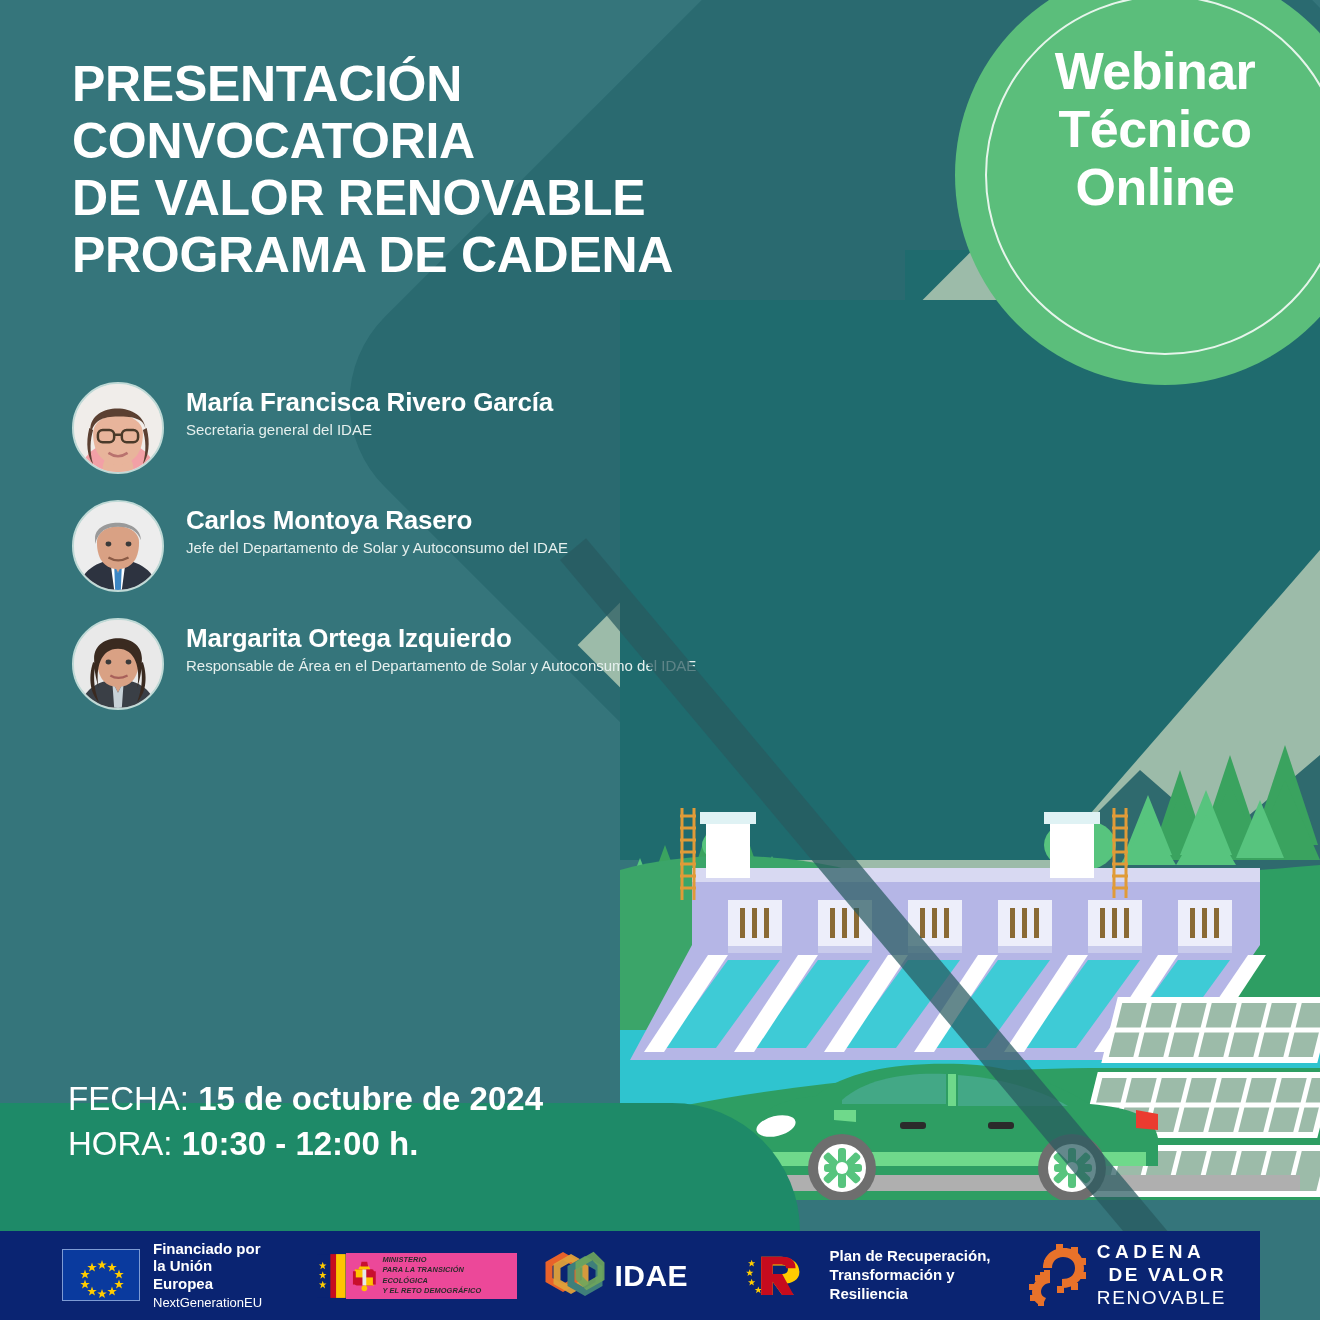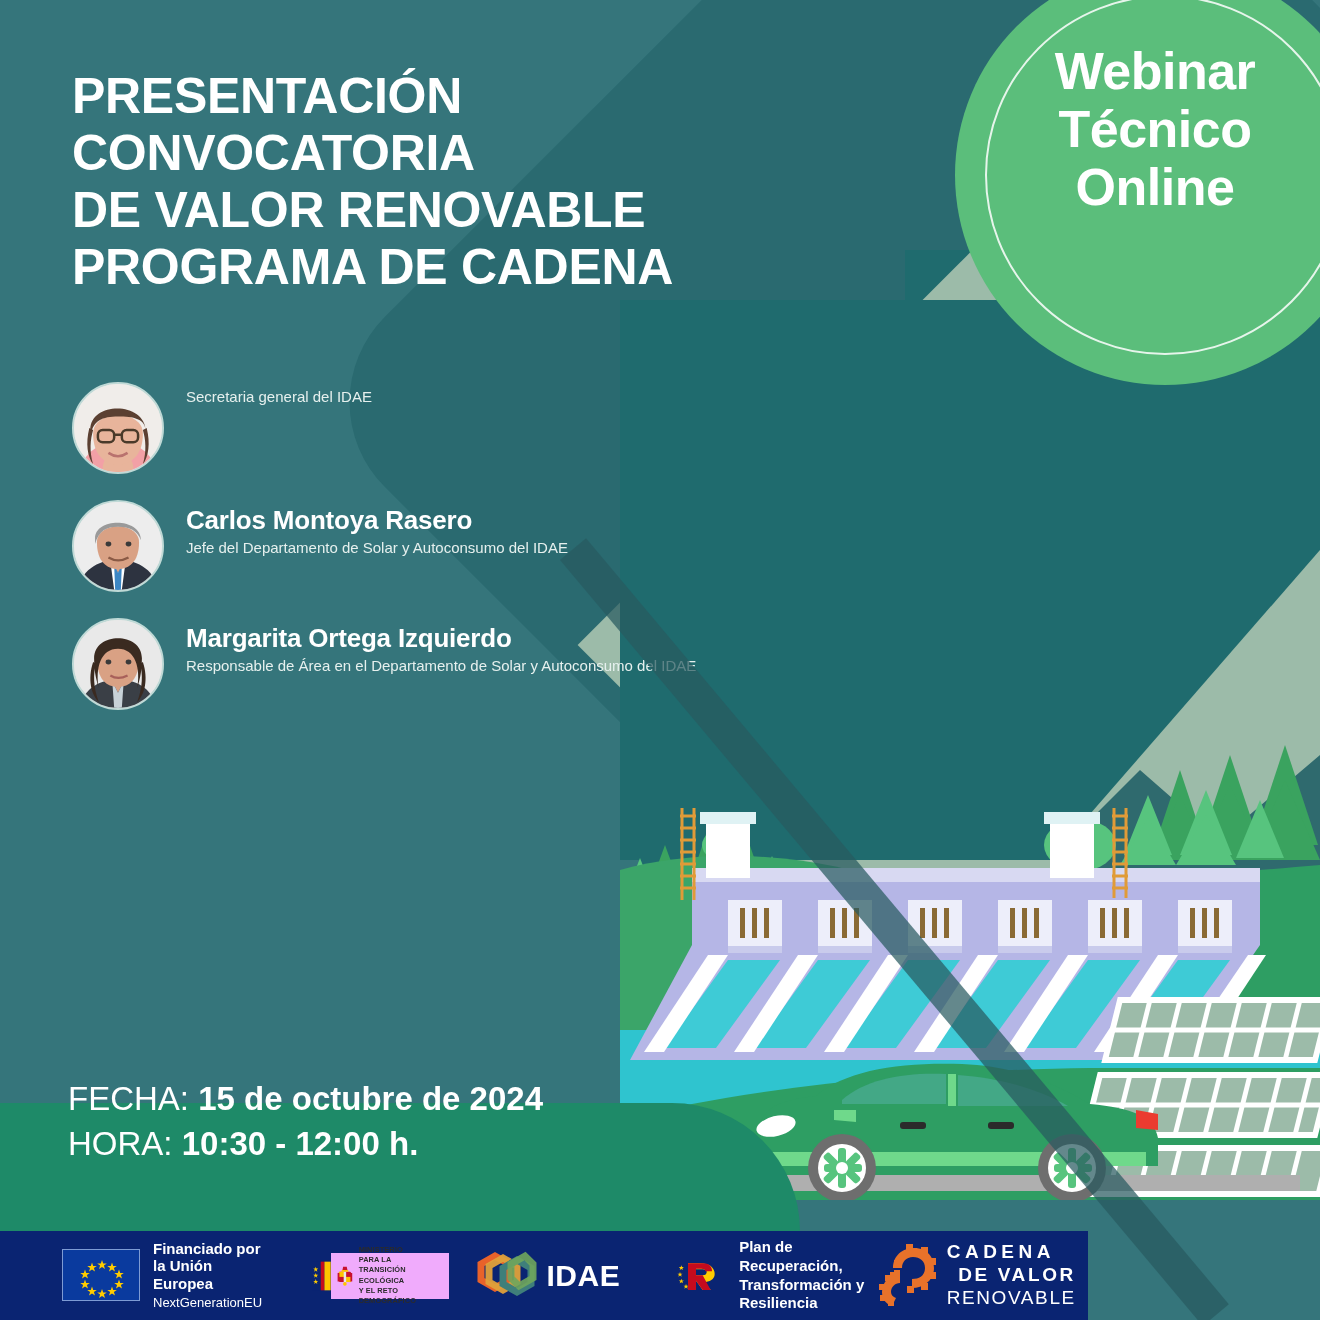--- a/index.html
+++ b/index.html
@@ -89,7 +89,7 @@
   
   .title{
     position:absolute;
-    left:72px;top:68px;
+    left:72px;top:56px;
     width:820px;
     z-index:30;
     color:#fff;

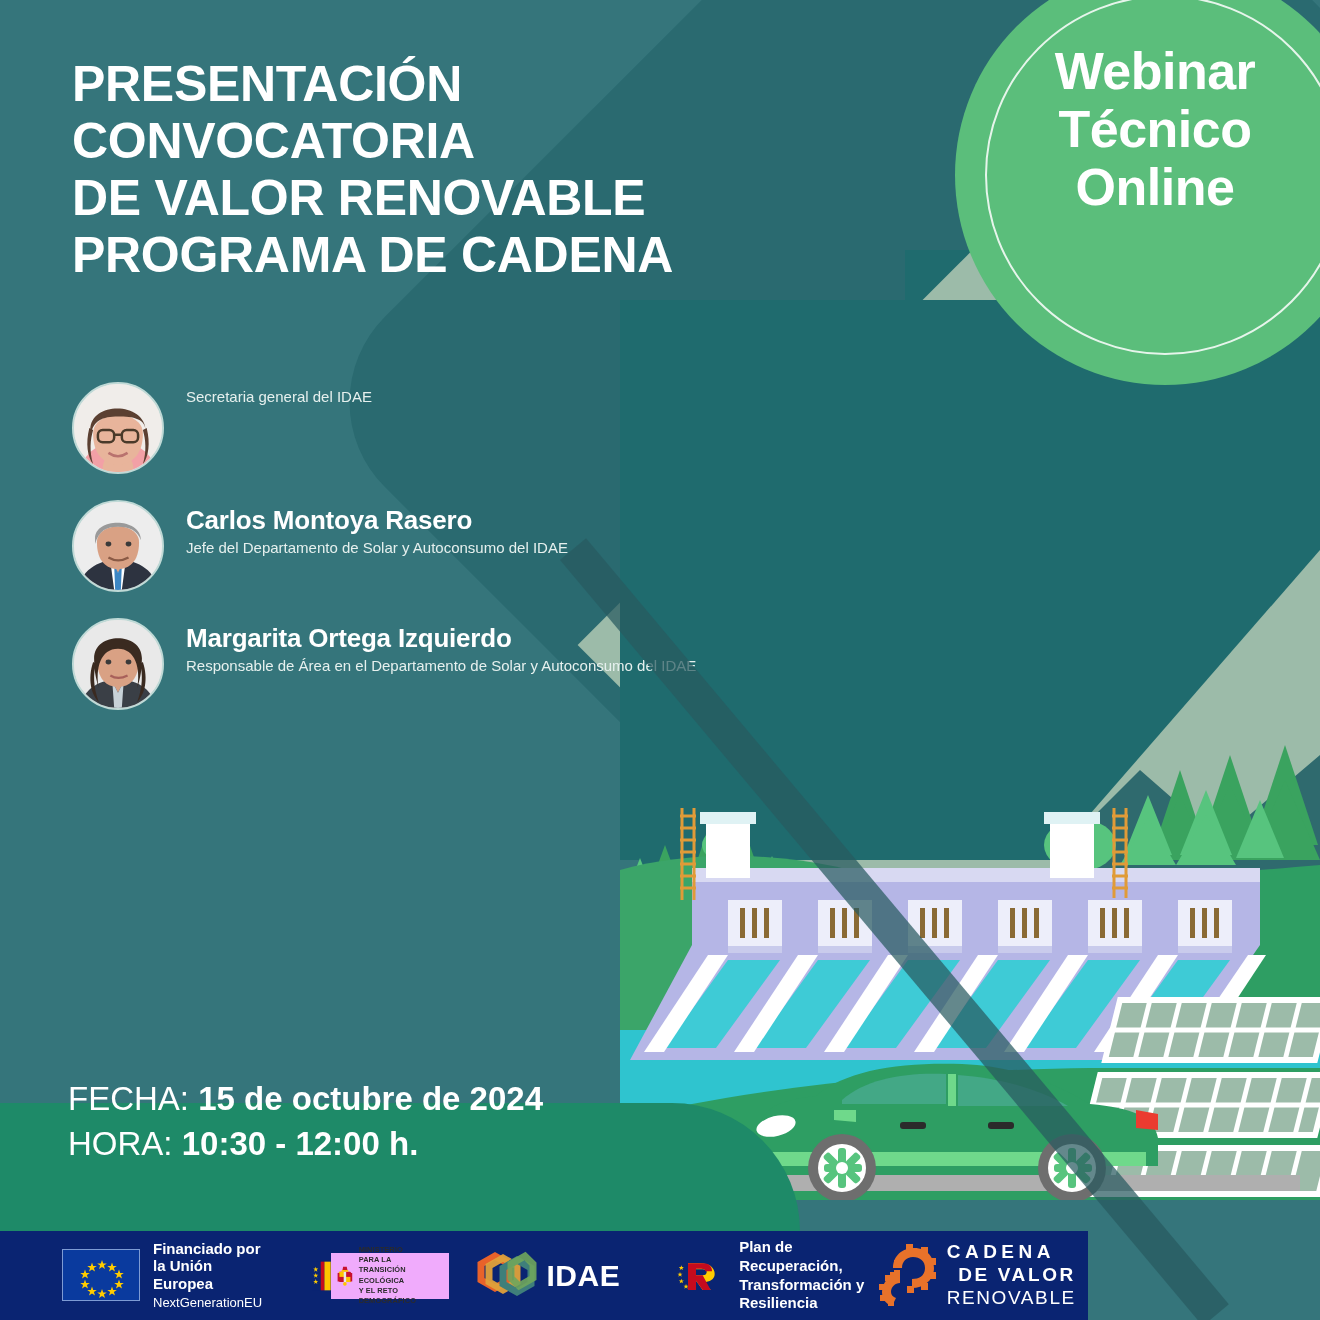--- a/index.html
+++ b/index.html
@@ -513,6 +513,7 @@
         </svg>
       </div>
       <div class="sp-text">
+        <div class="sp-name">María Francisca Rivero García</div>
         <div class="sp-role">Secretaria general del IDAE</div>
       </div>
     </div>

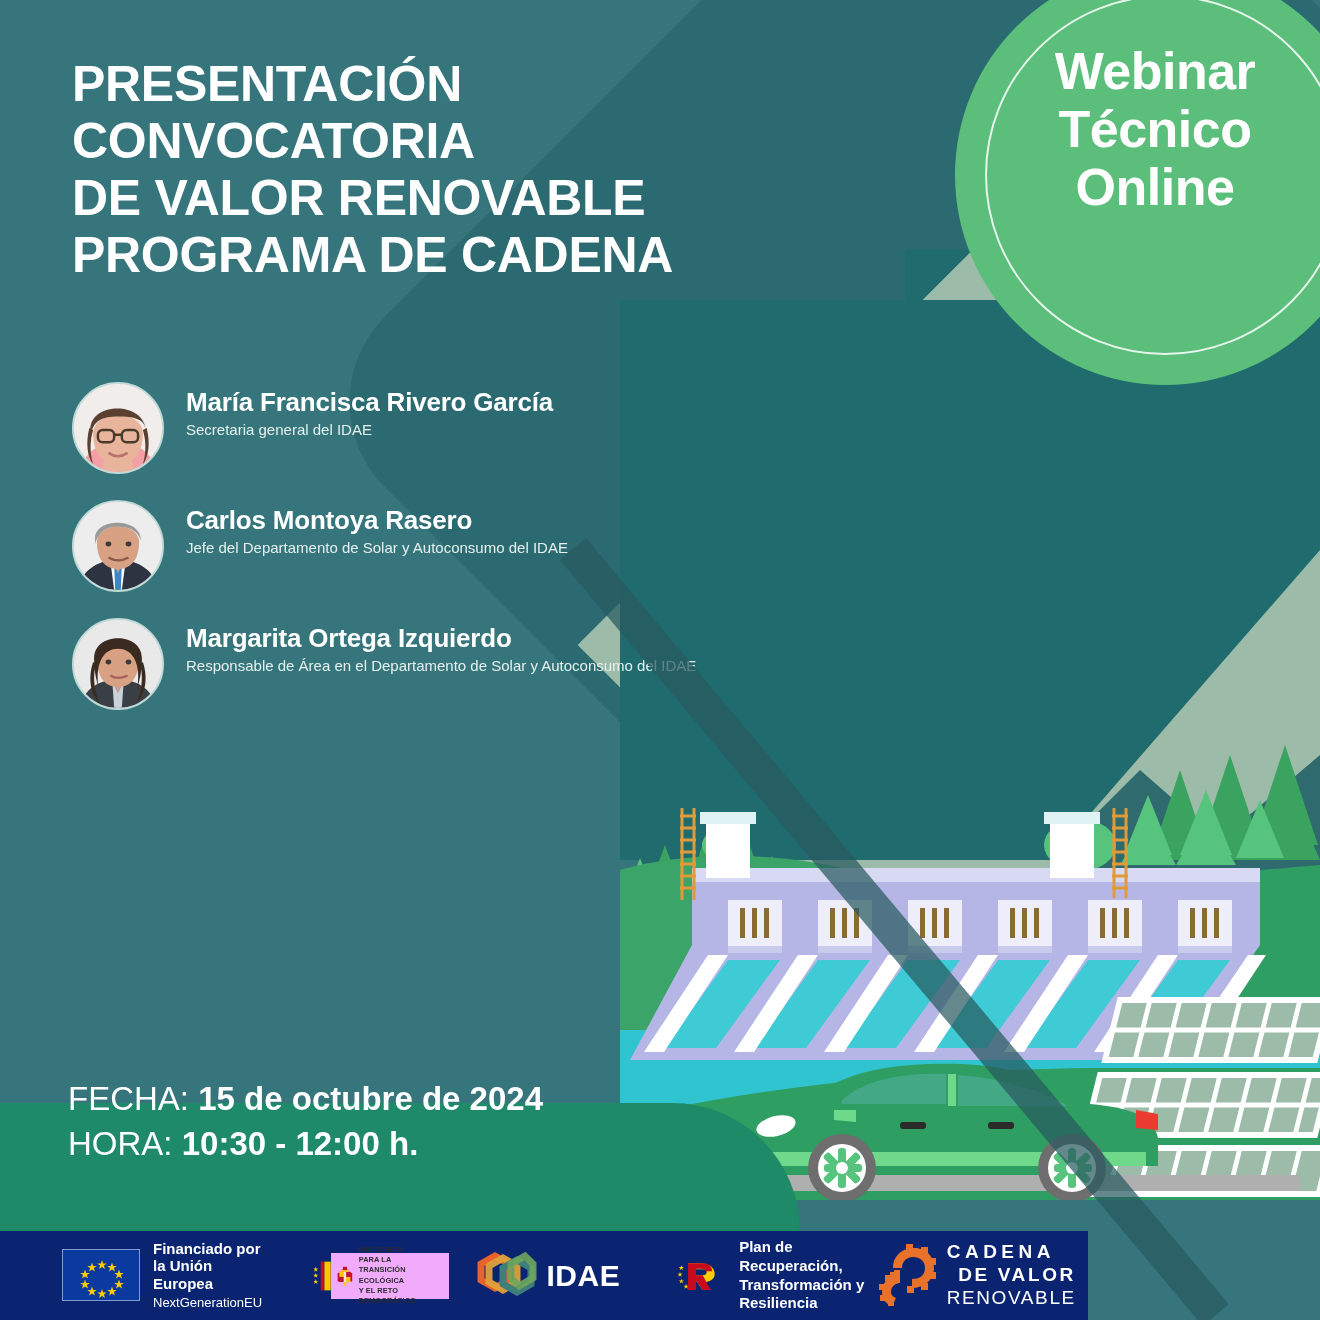--- a/index.html
+++ b/index.html
@@ -160,7 +160,7 @@
   .footer{
     position:absolute;
     left:0;top:1231px;
-    width:1088px;height:89px;
+    width:1260px;height:89px;
     background:#0A2472;
     z-index:50;
     display:flex;

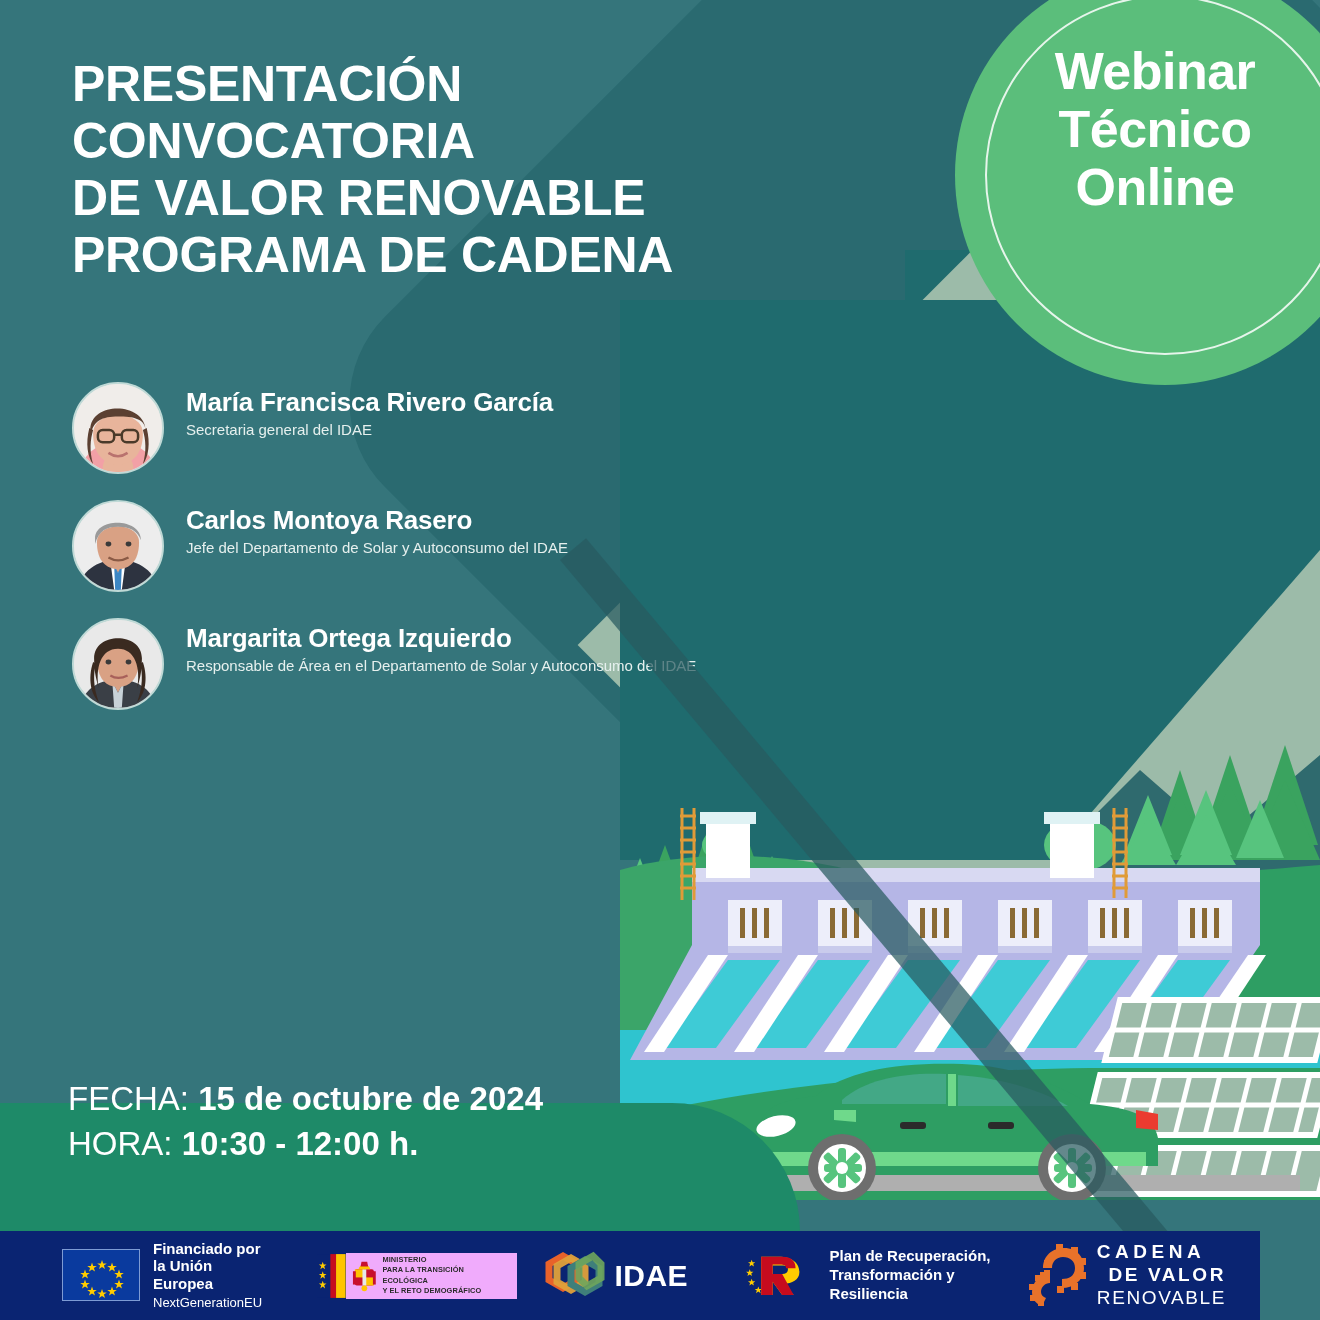--- a/index.html
+++ b/index.html
@@ -178,8 +178,9 @@
 
   .min-block{margin-left:50px;}
   .min-yellow{
-    height:46px;background:#f0abfc;display:flex;align-items:center;
+    height:46px;background:#ec4899;display:flex;align-items:center;
     padding:0 12px 0 6px;
+    font-style:italic;
   }
   .min-coat{width:26px;height:34px;margin-right:6px;}
   .min-txt{font-size:7.4px;color:#2B2B2B;line-height:1.38;font-weight:bold;letter-spacing:.1px;}

